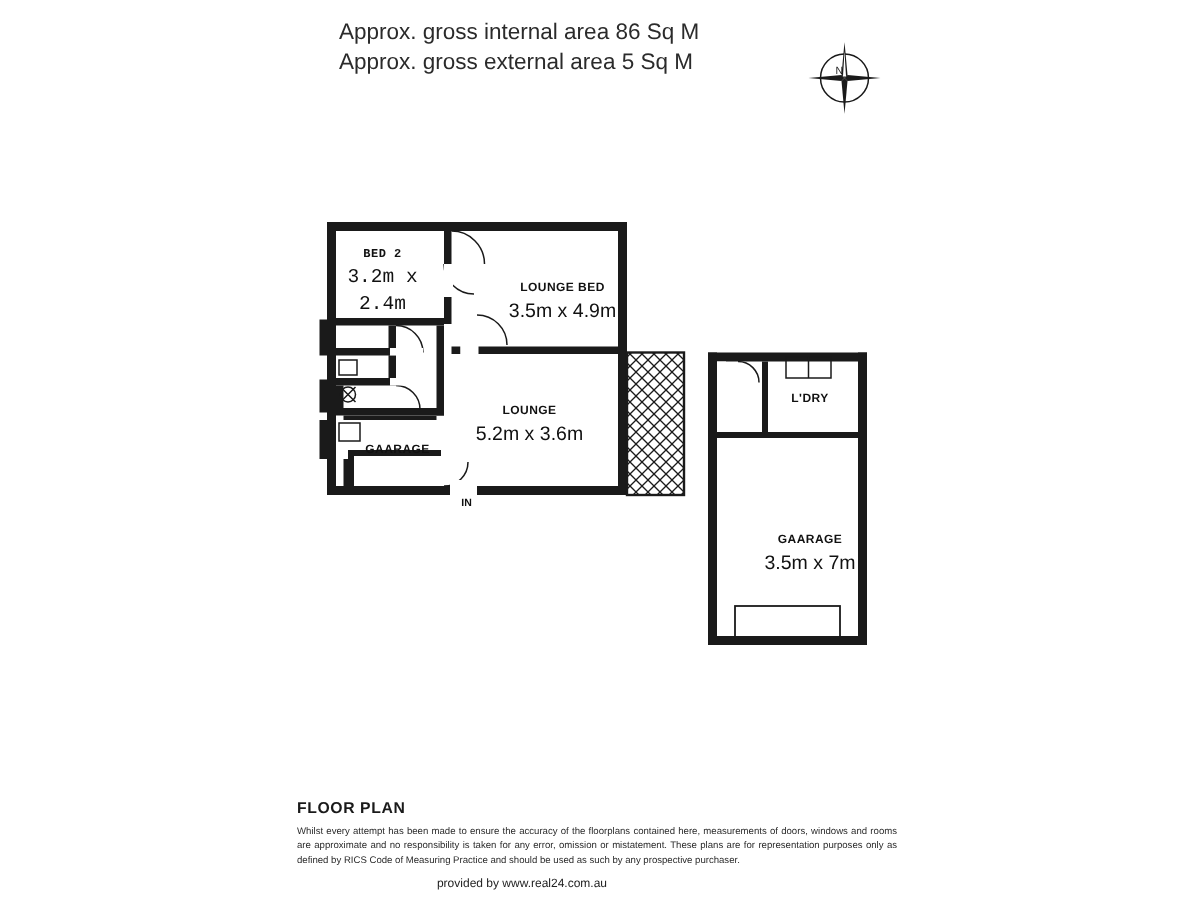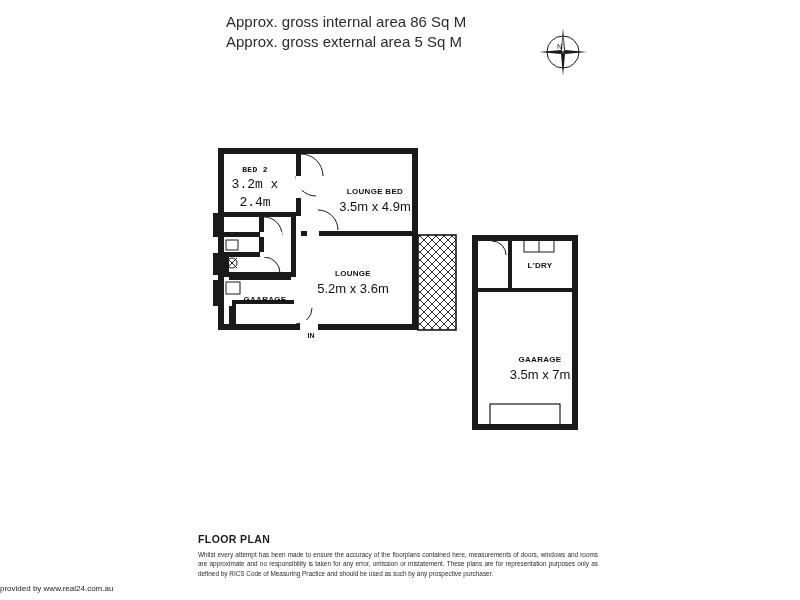--- a/index.html
+++ b/index.html
@@ -110,7 +110,7 @@
     left: 0;
     top: 584px;
     width: 696px;
-    text-align: left;
+    text-align: center;
     font-size: 8px;
     color: #222;
   }

